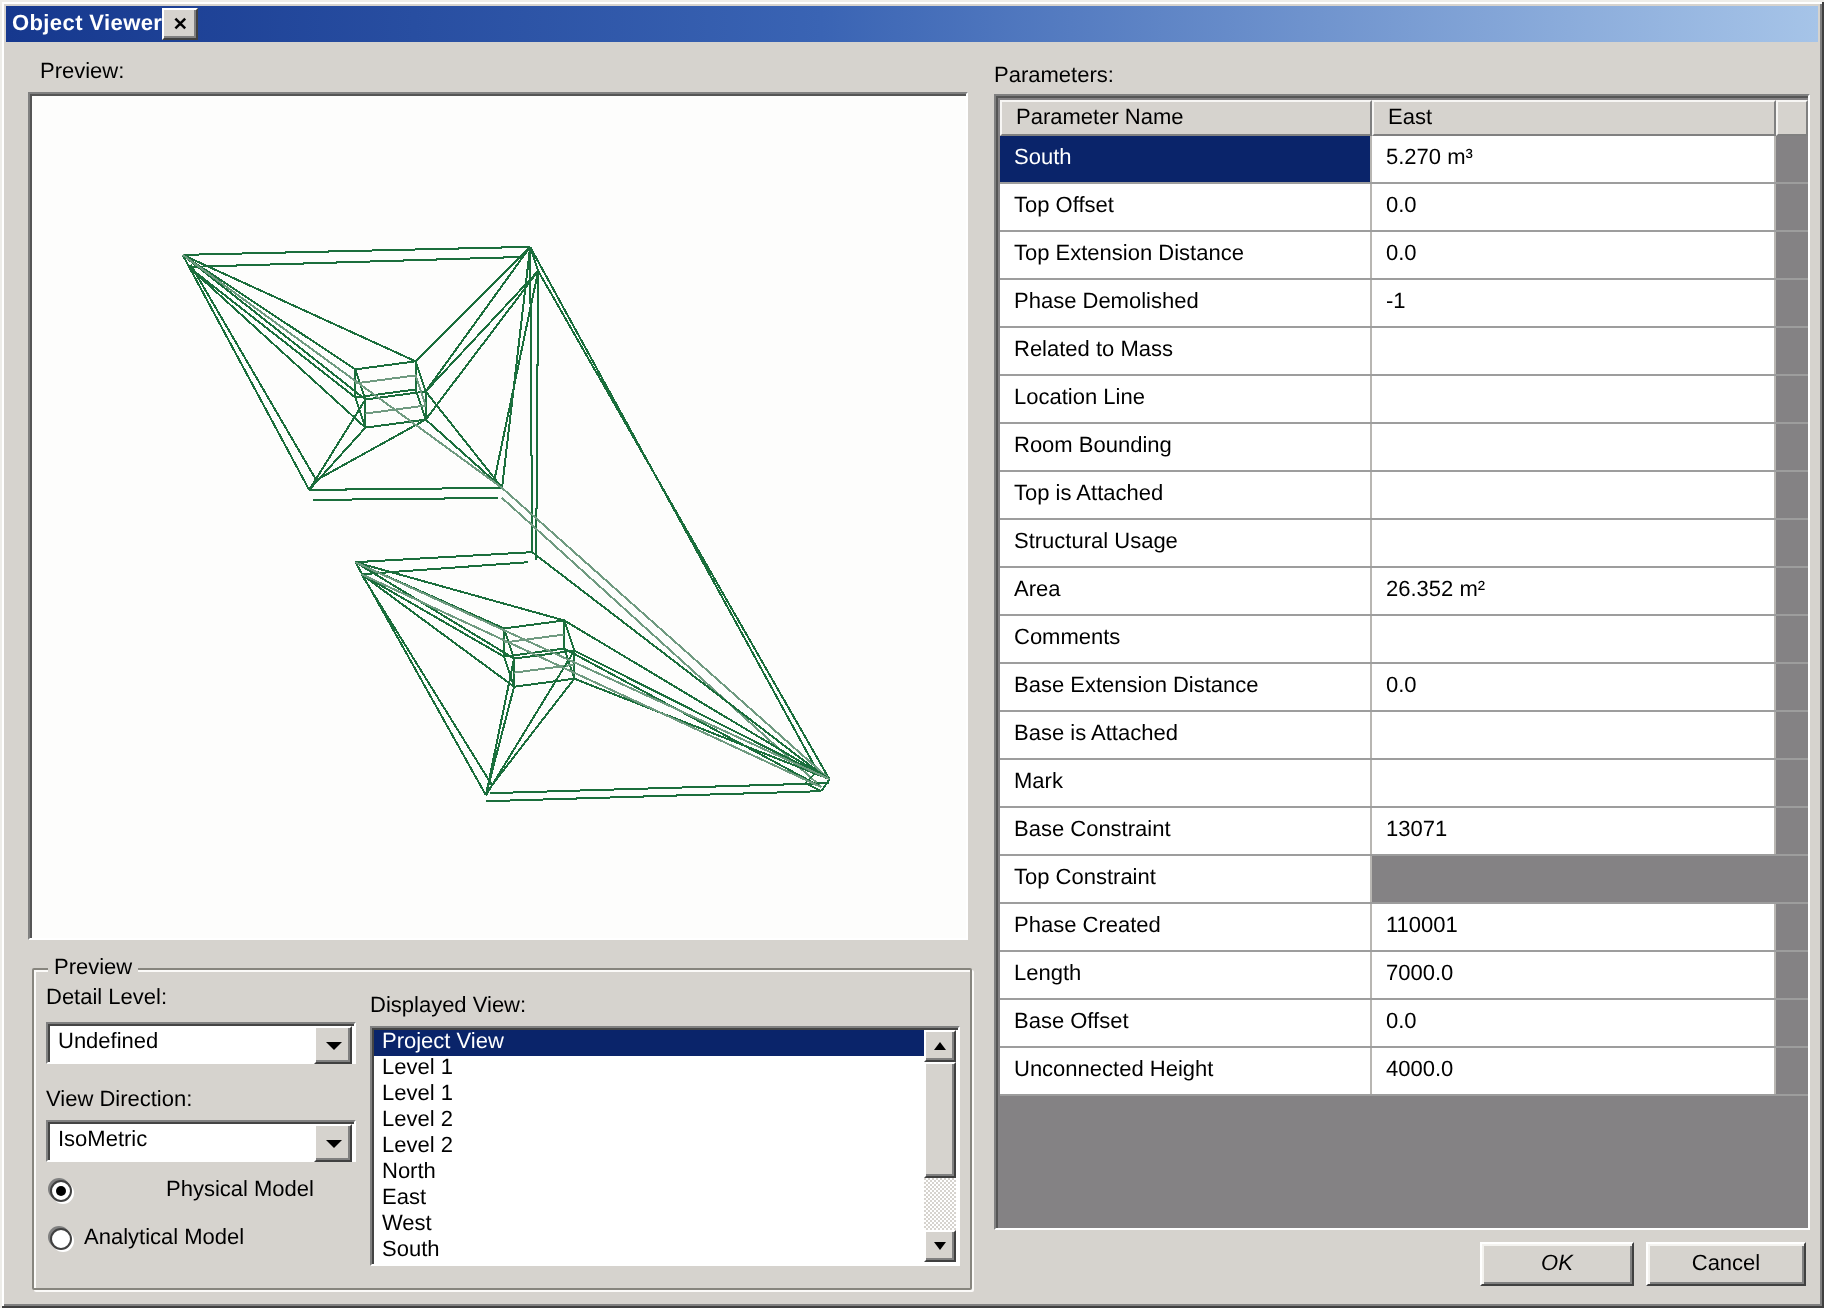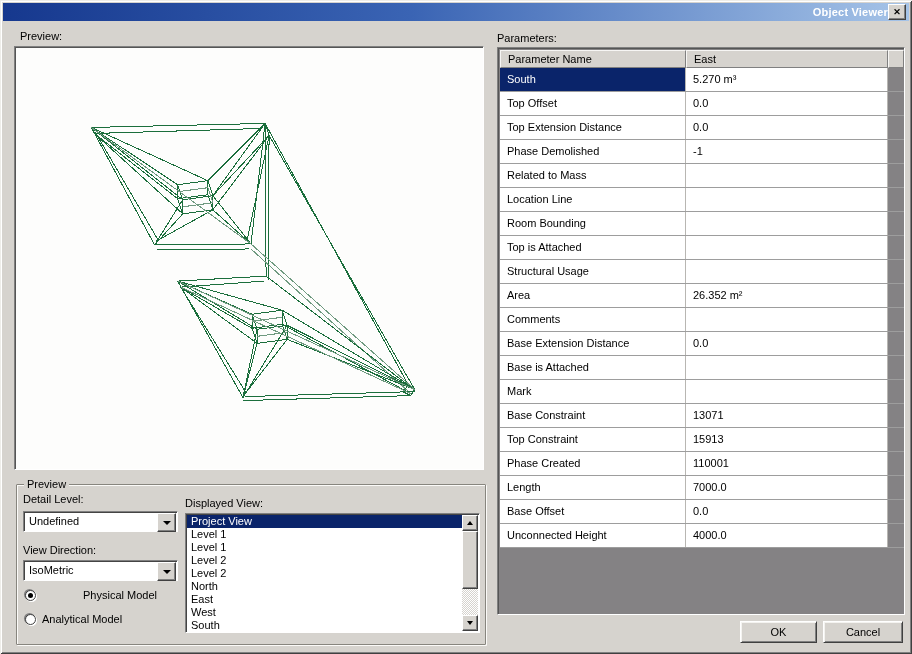--- a/index.html
+++ b/index.html
@@ -14,7 +14,7 @@
   .titlebar{
     position:absolute;left:3px;top:3px;width:906px;height:18px;
     background:linear-gradient(to right,#16388e 0%,#3a64b4 45%,#a6c4e8 100%);
-    display:flex;align-items:center;justify-content:flex-end;
+    display:flex;align-items:center;justify-content:flex-start;
     padding:0 3px;box-sizing:border-box;
   }
   .title-text{color:#fff;font-weight:bold;font-size:11px;letter-spacing:.2px;}

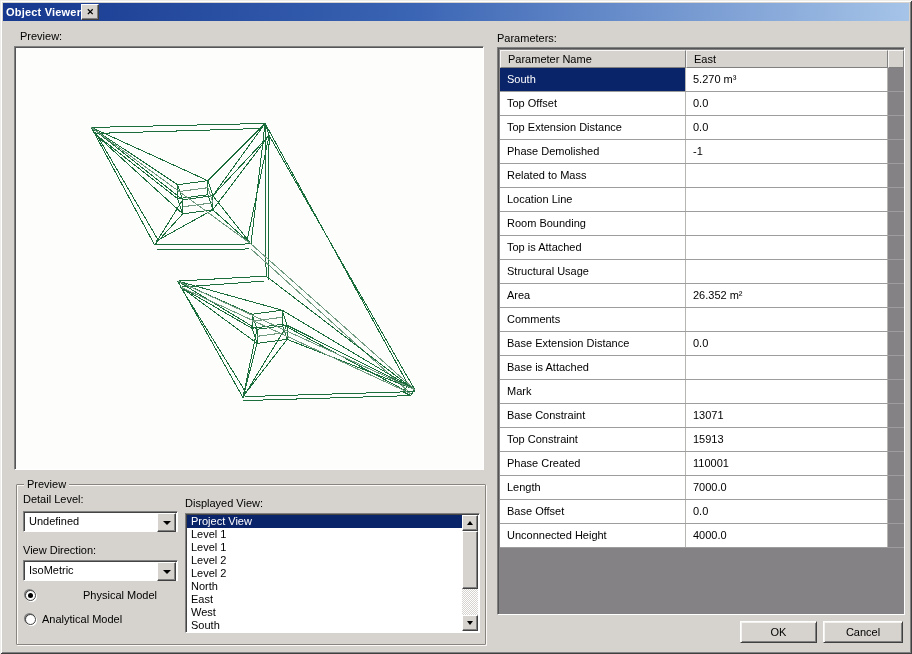--- a/index.html
+++ b/index.html
@@ -270,7 +270,6 @@
         </div>
         <div class="prow">
           <div class="pname">Top Constraint</div>
-          <div class="pval">15913</div>
           <div class="pfill"></div>
         </div>
         <div class="prow">

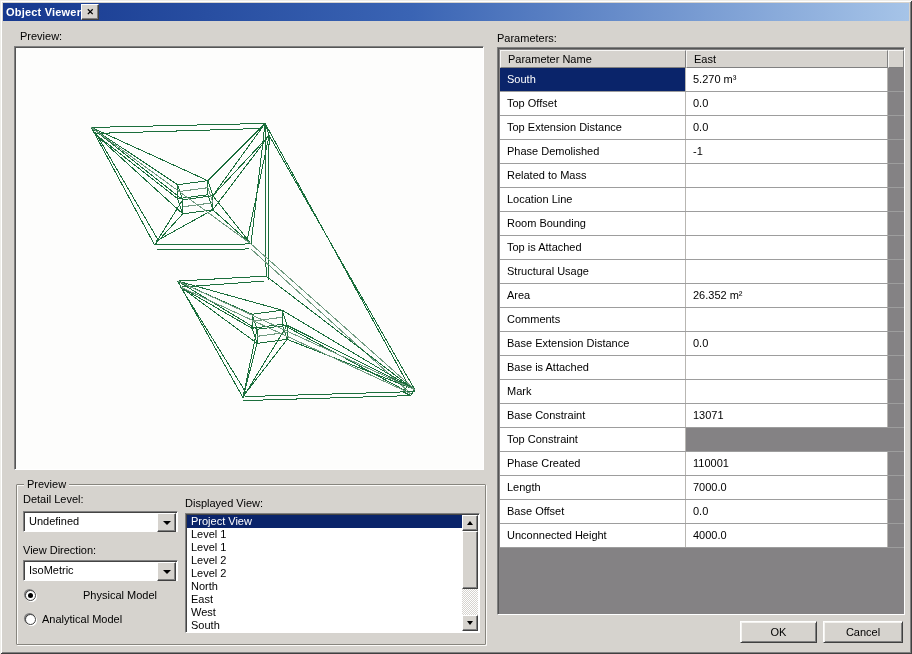--- a/index.html
+++ b/index.html
@@ -348,7 +348,7 @@
     </div>
   </div>
 
-  <div class="pushbtn" style="left:740px;top:621px;width:77px;">
+  <div class="pushbtn" style="left:740px;top:621px;width:77px;font-style:italic;">
     <span>OK</span>
   </div>
   <div class="pushbtn" style="left:823px;top:621px;width:80px;">

